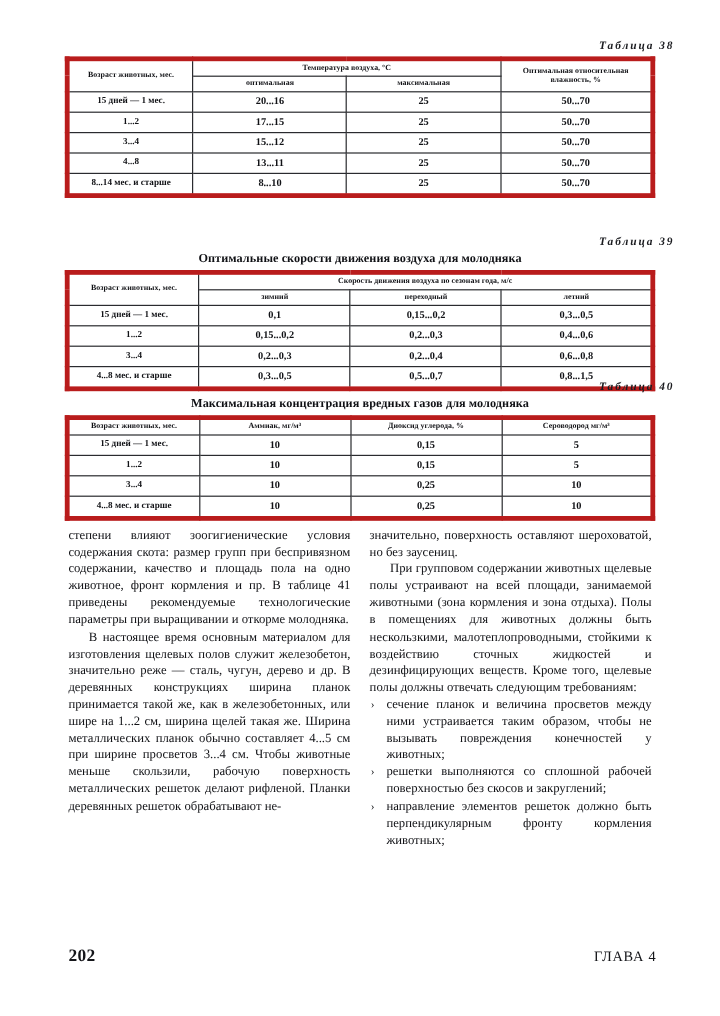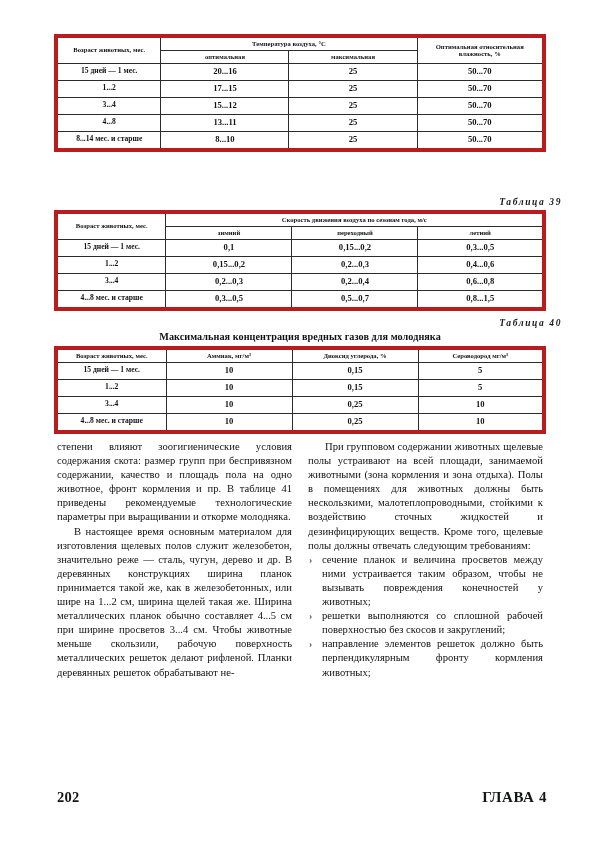--- a/index.html
+++ b/index.html
@@ -146,6 +146,7 @@
 <div class="page">
 
   <div class="tbl-block" style="top:34px;">
+    <div class="tbl-num">Таблица 38</div>
     <table class="data outerbox" style="width:488px;">
       <colgroup>
           <col style="width:105px">

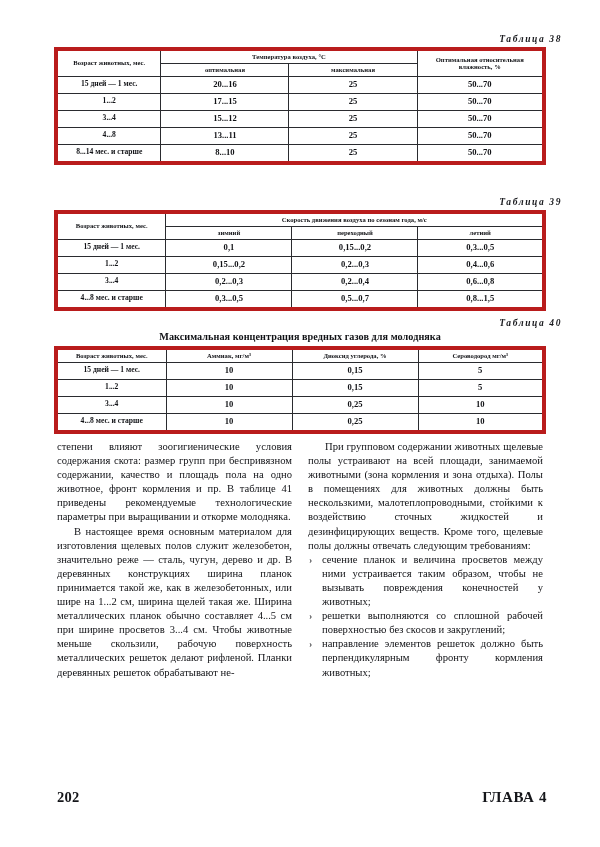--- a/index.html
+++ b/index.html
@@ -202,6 +202,7 @@
 
   <div class="tbl-block" style="top:197px;">
     <div class="tbl-num">Таблица 39</div>
+    <div class="tbl-title">Оптимальные скорости движения воздуха для молодняка</div>
     <table class="data outerbox" style="width:488px;">
       <colgroup>
           <col style="width:110px">

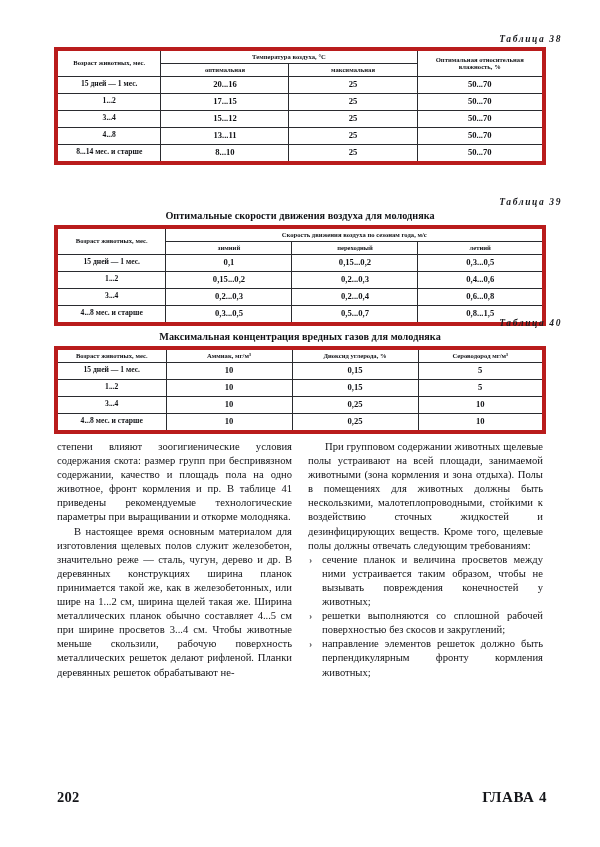--- a/index.html
+++ b/index.html
@@ -303,6 +303,7 @@
       <p class="indent">В настоящее время основным материалом для изготовления щелевых полов служит железобетон, значительно реже — сталь, чугун, дерево и др. В деревянных конструкциях ширина планок принимается такой же, как в железобетонных, или шире на 1...2 см, ширина щелей такая же. Ширина металлических планок обычно составляет 4...5 см при ширине просветов 3...4 см. Чтобы животные меньше скользили, рабочую поверхность металлических решеток делают рифленой. Планки деревянных решеток обрабатывают не-</p>
     </div>
     <div class="col">
+      <p>значительно, поверхность оставляют шероховатой, но без заусениц.</p>
       <p class="indent">При групповом содержании животных щелевые полы устраивают на всей площади, занимаемой животными (зона кормления и зона отдыха). Полы в помещениях для животных должны быть нескользкими, малотеплопроводными, стойкими к воздействию сточных жидкостей и дезинфицирующих веществ. Кроме того, щелевые полы должны отвечать следующим требованиям:</p>
       <ul>
         <li><span class="bullet">›</span><span>сечение планок и величина просветов между ними устраивается таким образом, чтобы не вызывать повреждения конечностей у животных;</span></li>

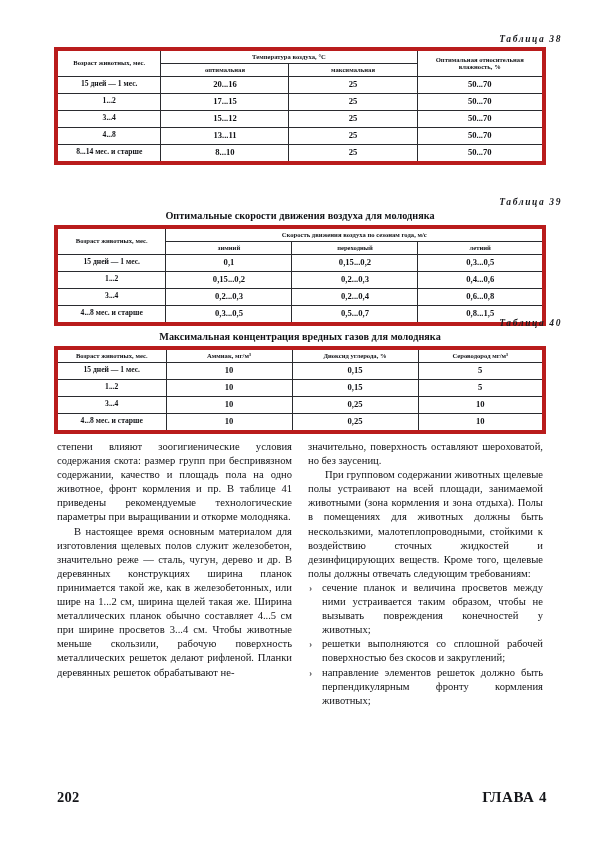--- a/index.html
+++ b/index.html
@@ -134,8 +134,8 @@
     letter-spacing: 0.3px;
   }
   .chapter {
-    font-size: 15px;
-    font-weight: 700;
+    font-size: 12px;
+    font-weight: 400;
     color: #15161a;
     letter-spacing: 0.6px;
   }

